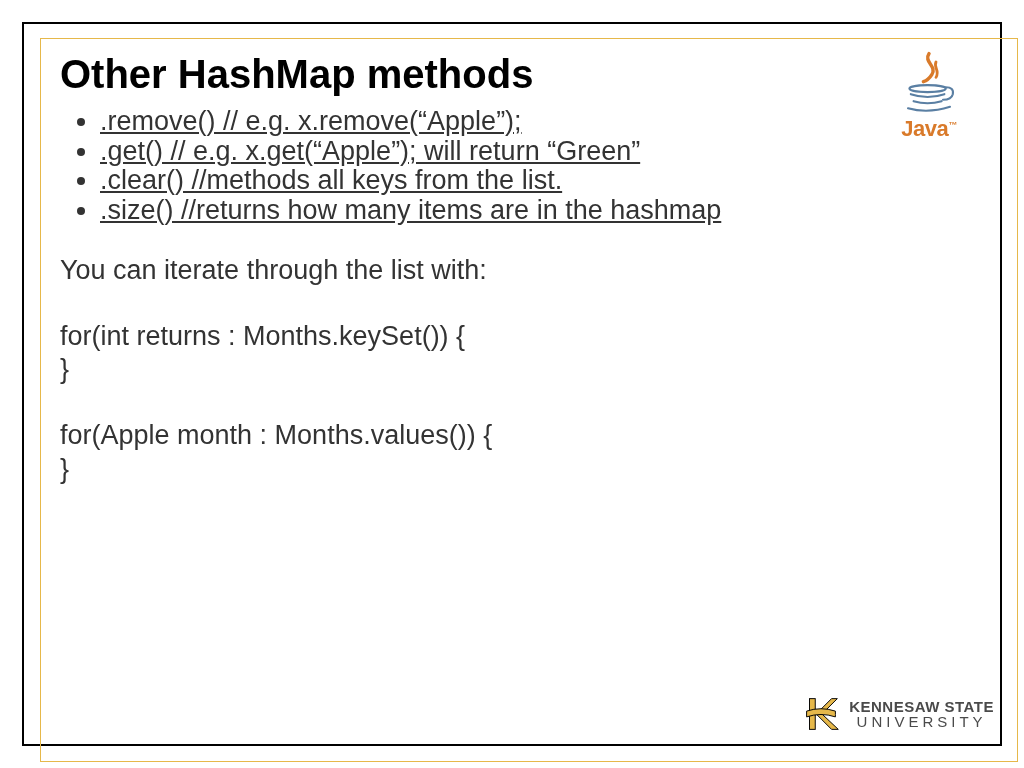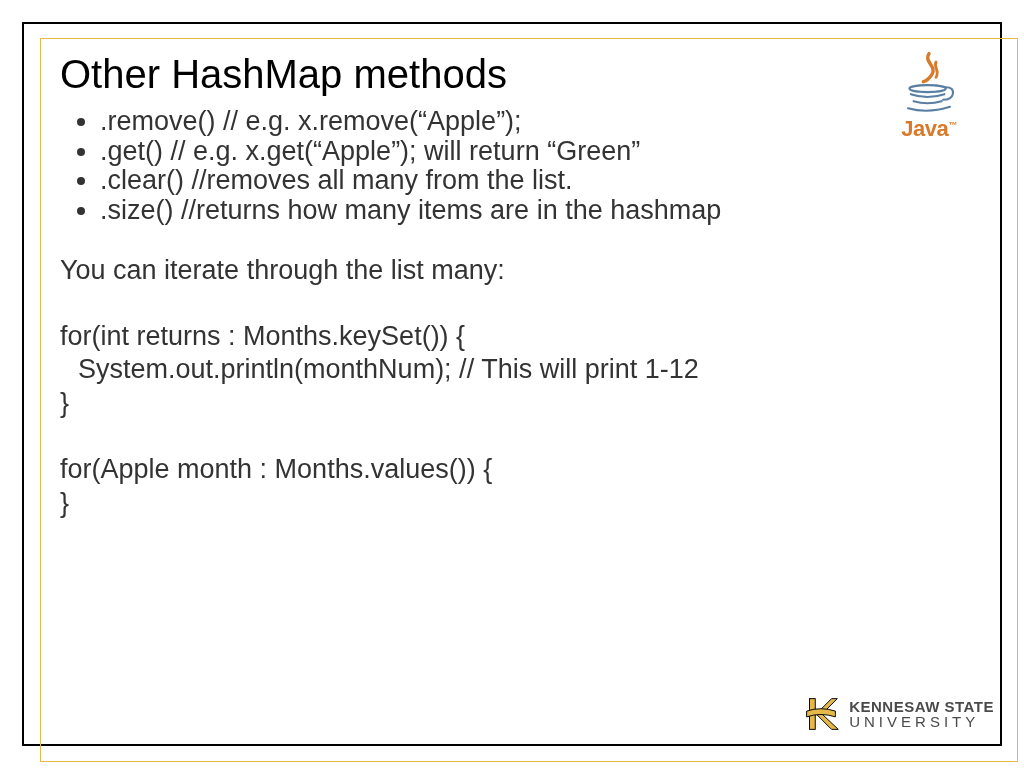--- a/index.html
+++ b/index.html
@@ -39,7 +39,7 @@
   }
   .title {
     font-size: 40px;
-    font-weight: normal;
+    font-weight: bold;
     margin: 0 0 10px 0;
   }
   ul.methods {

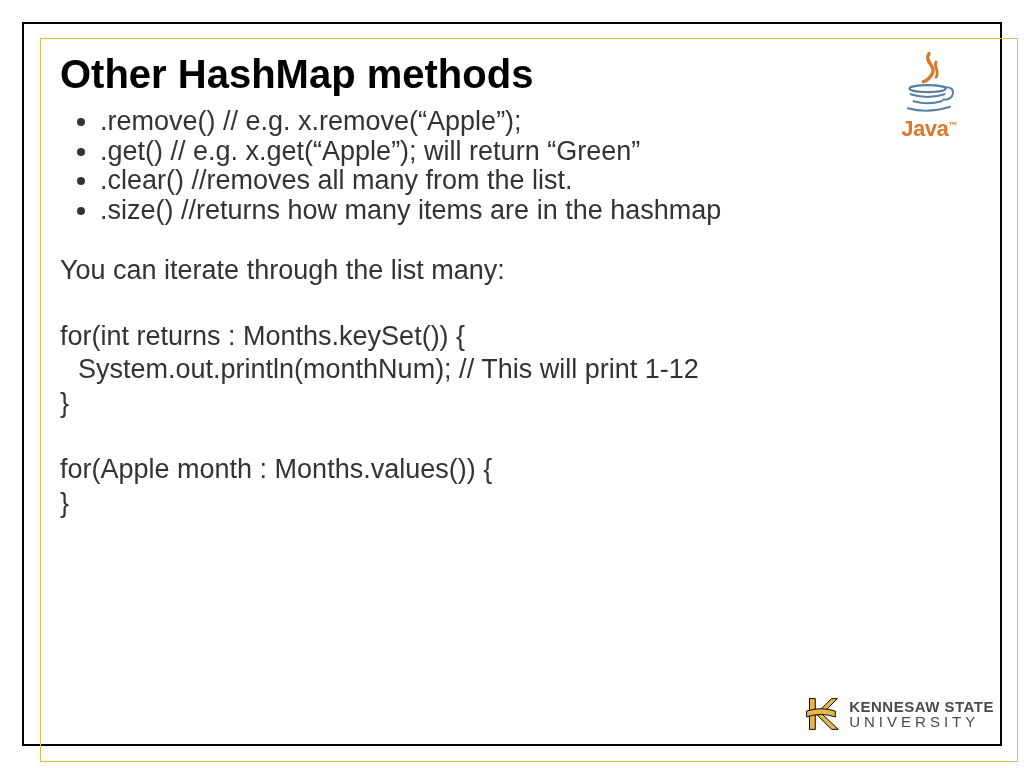--- a/index.html
+++ b/index.html
@@ -48,6 +48,7 @@
     font-size: 27px;
     color: #333;
     line-height: 1.1;
+    text-decoration: underline;
   }
   ul.methods li {
     margin: 0;

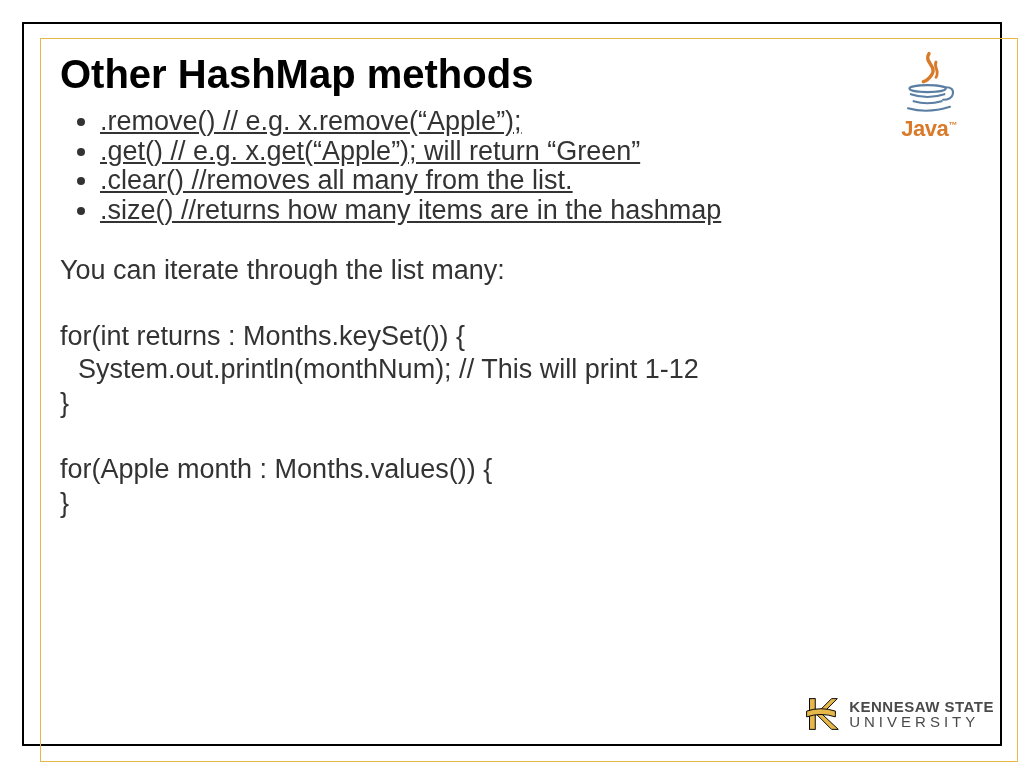--- a/index.html
+++ b/index.html
@@ -141,7 +141,7 @@
   <ul class="methods">
     <li>.remove()  // e.g. x.remove(“Apple”);</li>
     <li>.get()  // e.g. x.get(“Apple”); will return “Green”</li>
-    <li>.clear() //removes all many from the list.</li>
+    <li>.clear() //methods all keys from the list.</li>
     <li>.size() //returns how many items are in the hashmap</li>
   </ul>
 

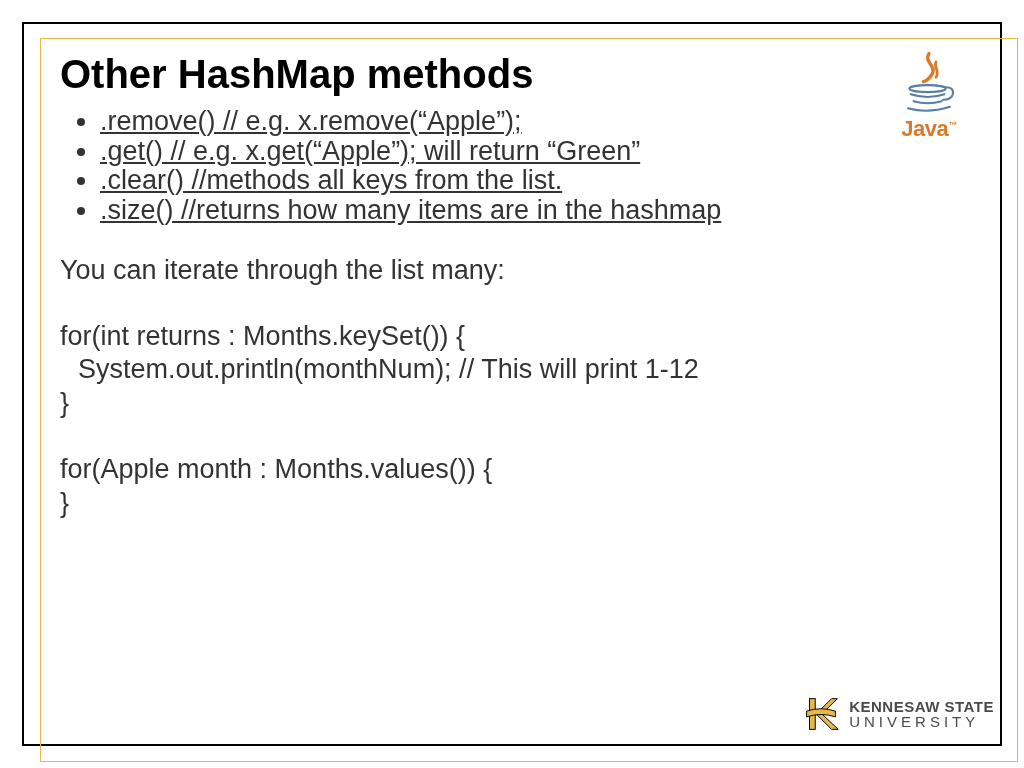--- a/index.html
+++ b/index.html
@@ -146,7 +146,7 @@
   </ul>
 
   <div class="body-text">
-    <p class="blk">You can iterate through the list many:</p>
+    <p class="blk">You can iterate through the list with:</p>
 
     <div class="blk">
       <p>for(int returns : Months.keySet()) {</p>

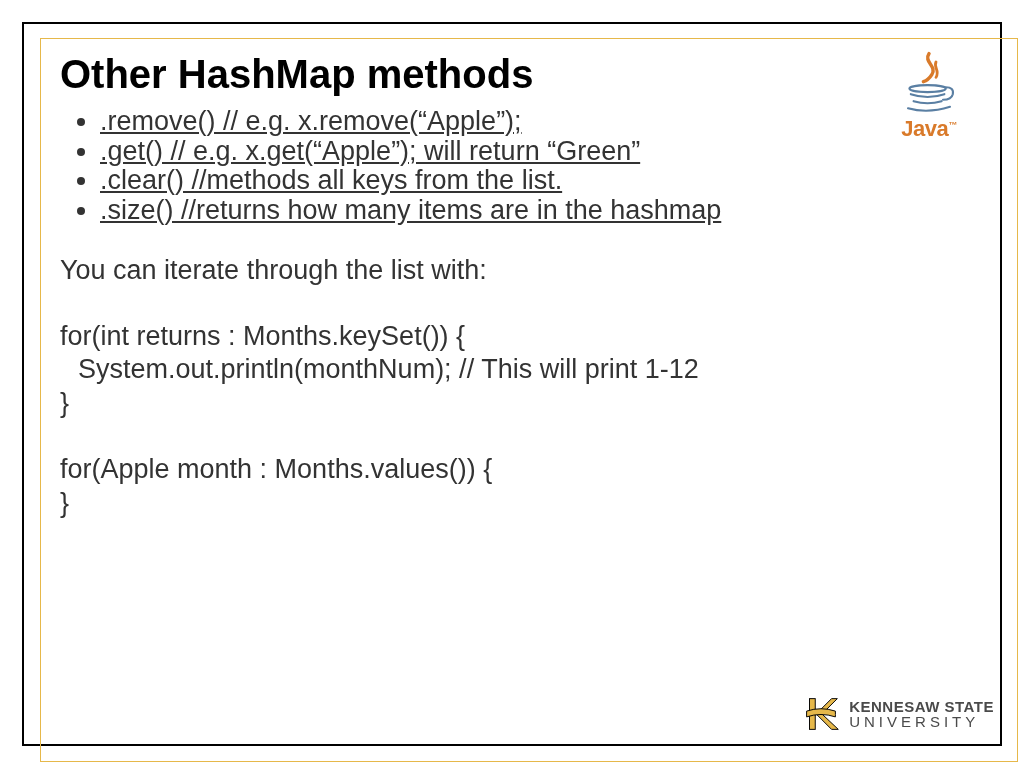--- a/index.html
+++ b/index.html
@@ -150,7 +150,6 @@
 
     <div class="blk">
       <p>for(int returns : Months.keySet()) {</p>
-      <p class="indent">System.out.println(monthNum);  // This will print 1-12</p>
       <p>}</p>
     </div>
 

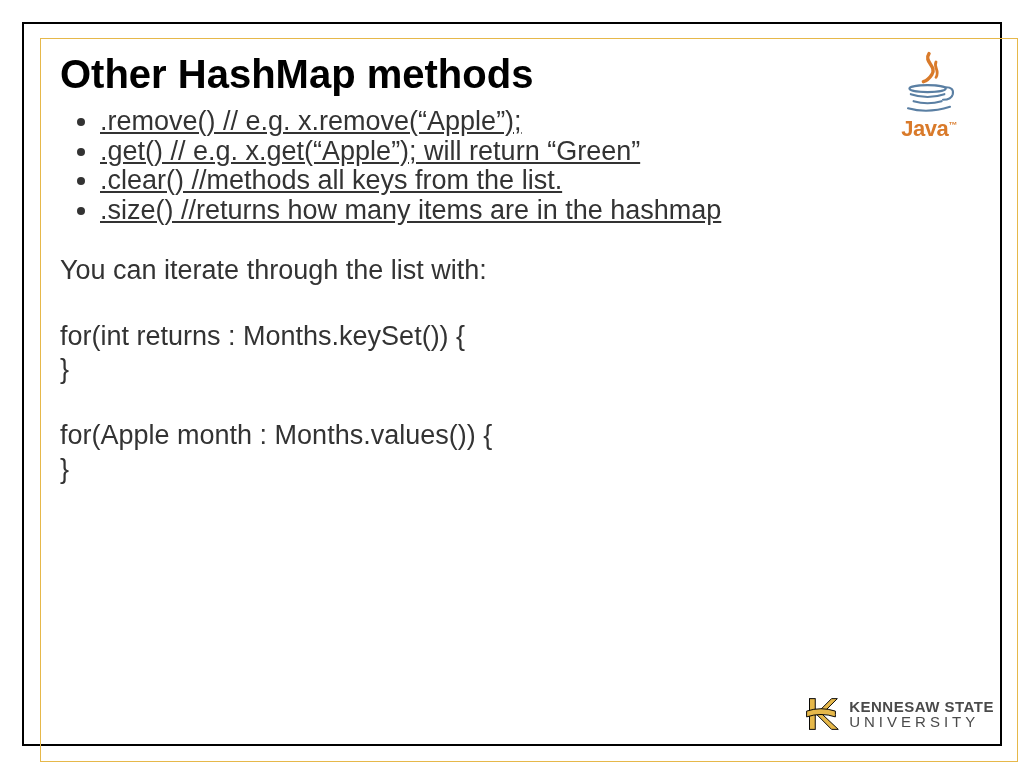--- a/index.html
+++ b/index.html
@@ -112,6 +112,7 @@
     font-size: 15px;
     letter-spacing: 4px;
     font-weight: normal;
+    text-align: center;
   }
 </style>
 </head>

